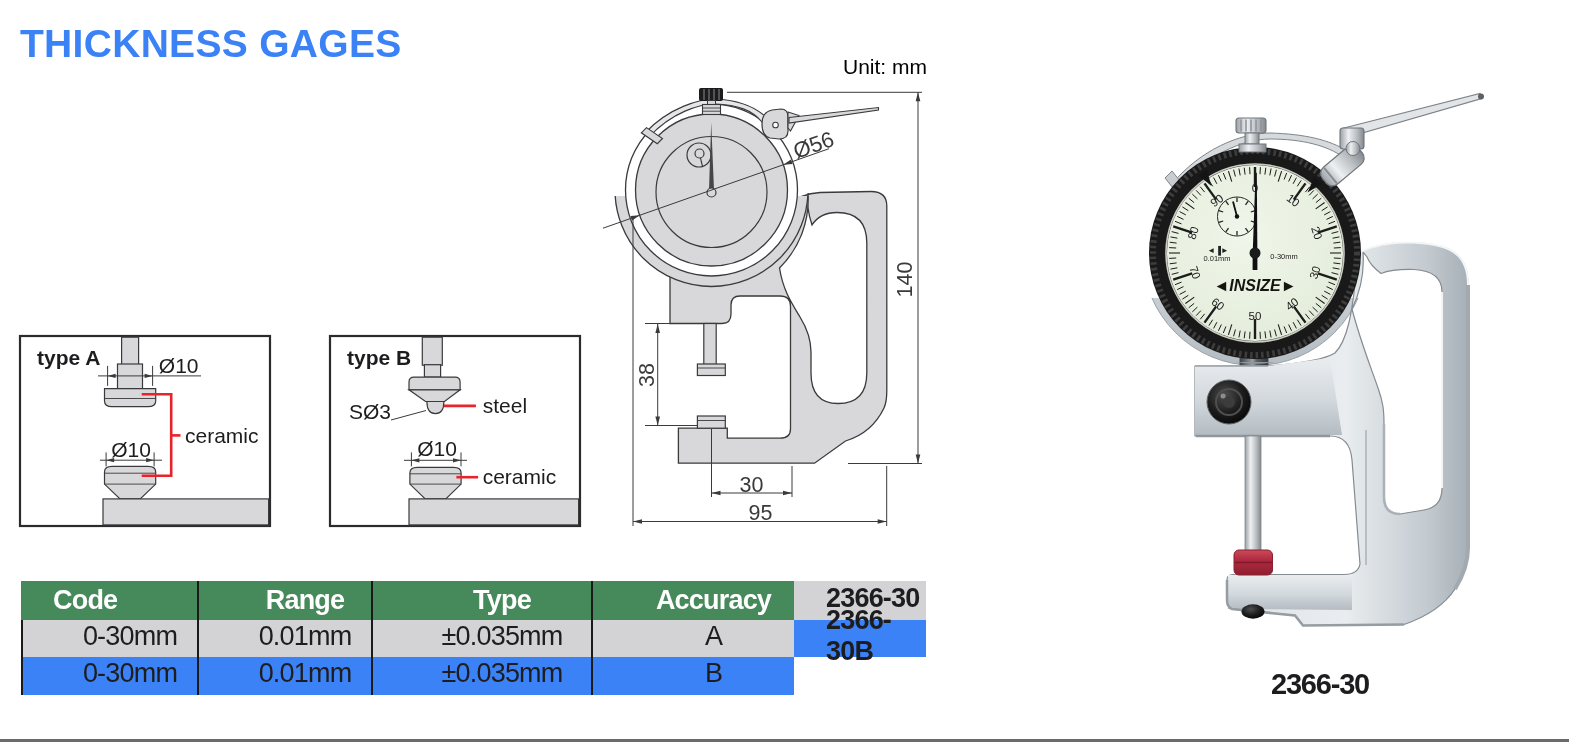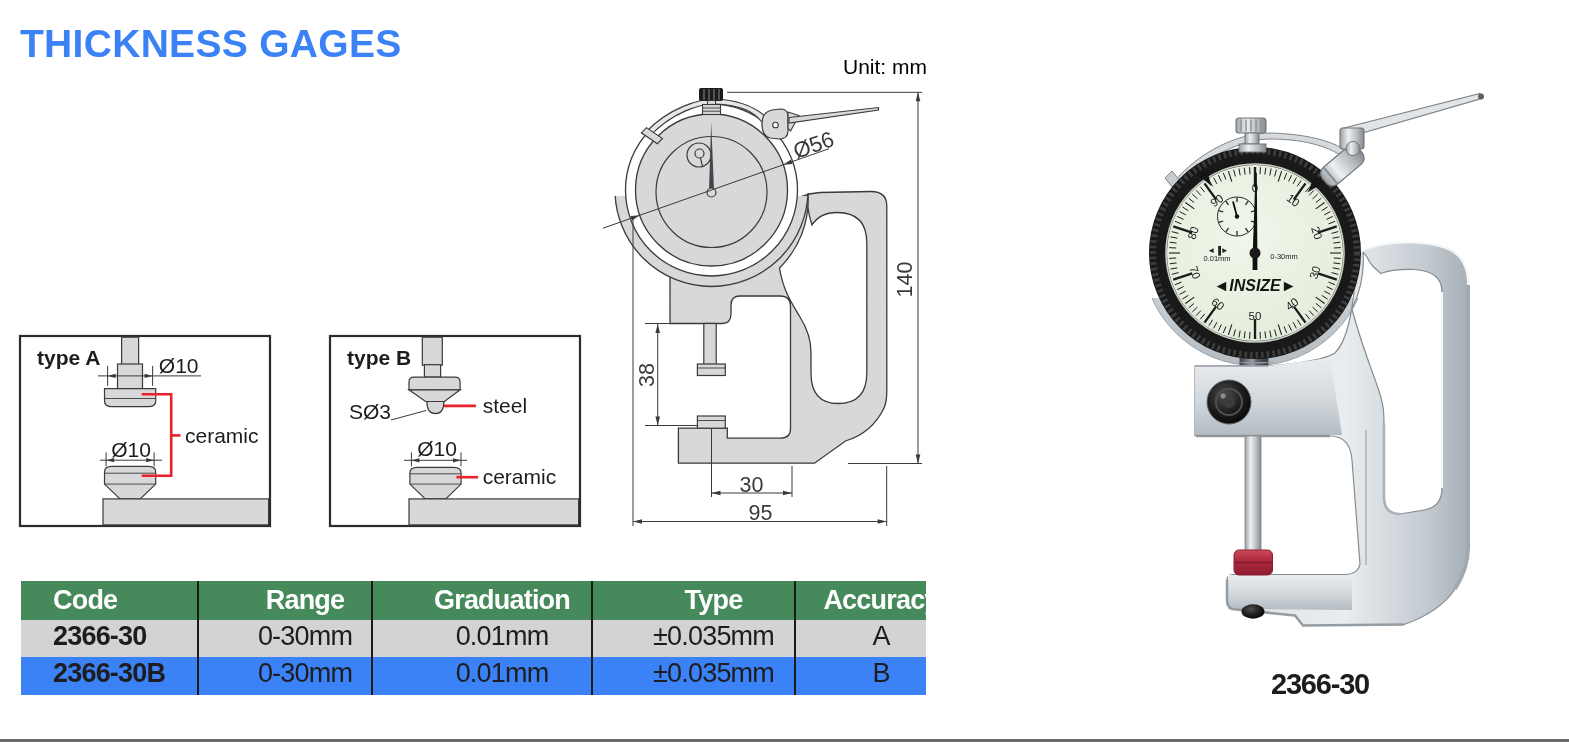--- a/index.html
+++ b/index.html
@@ -371,7 +371,6 @@
 <div class="tbl">
   <div class="h c1">Code</div>
       <div class="h vline">Range</div>
-      <div class="h vline">Graduation</div>
       <div class="h vline">Type</div>
       <div class="h vline">Accuracy</div>
   <div class="r1 c1">2366-30</div>

